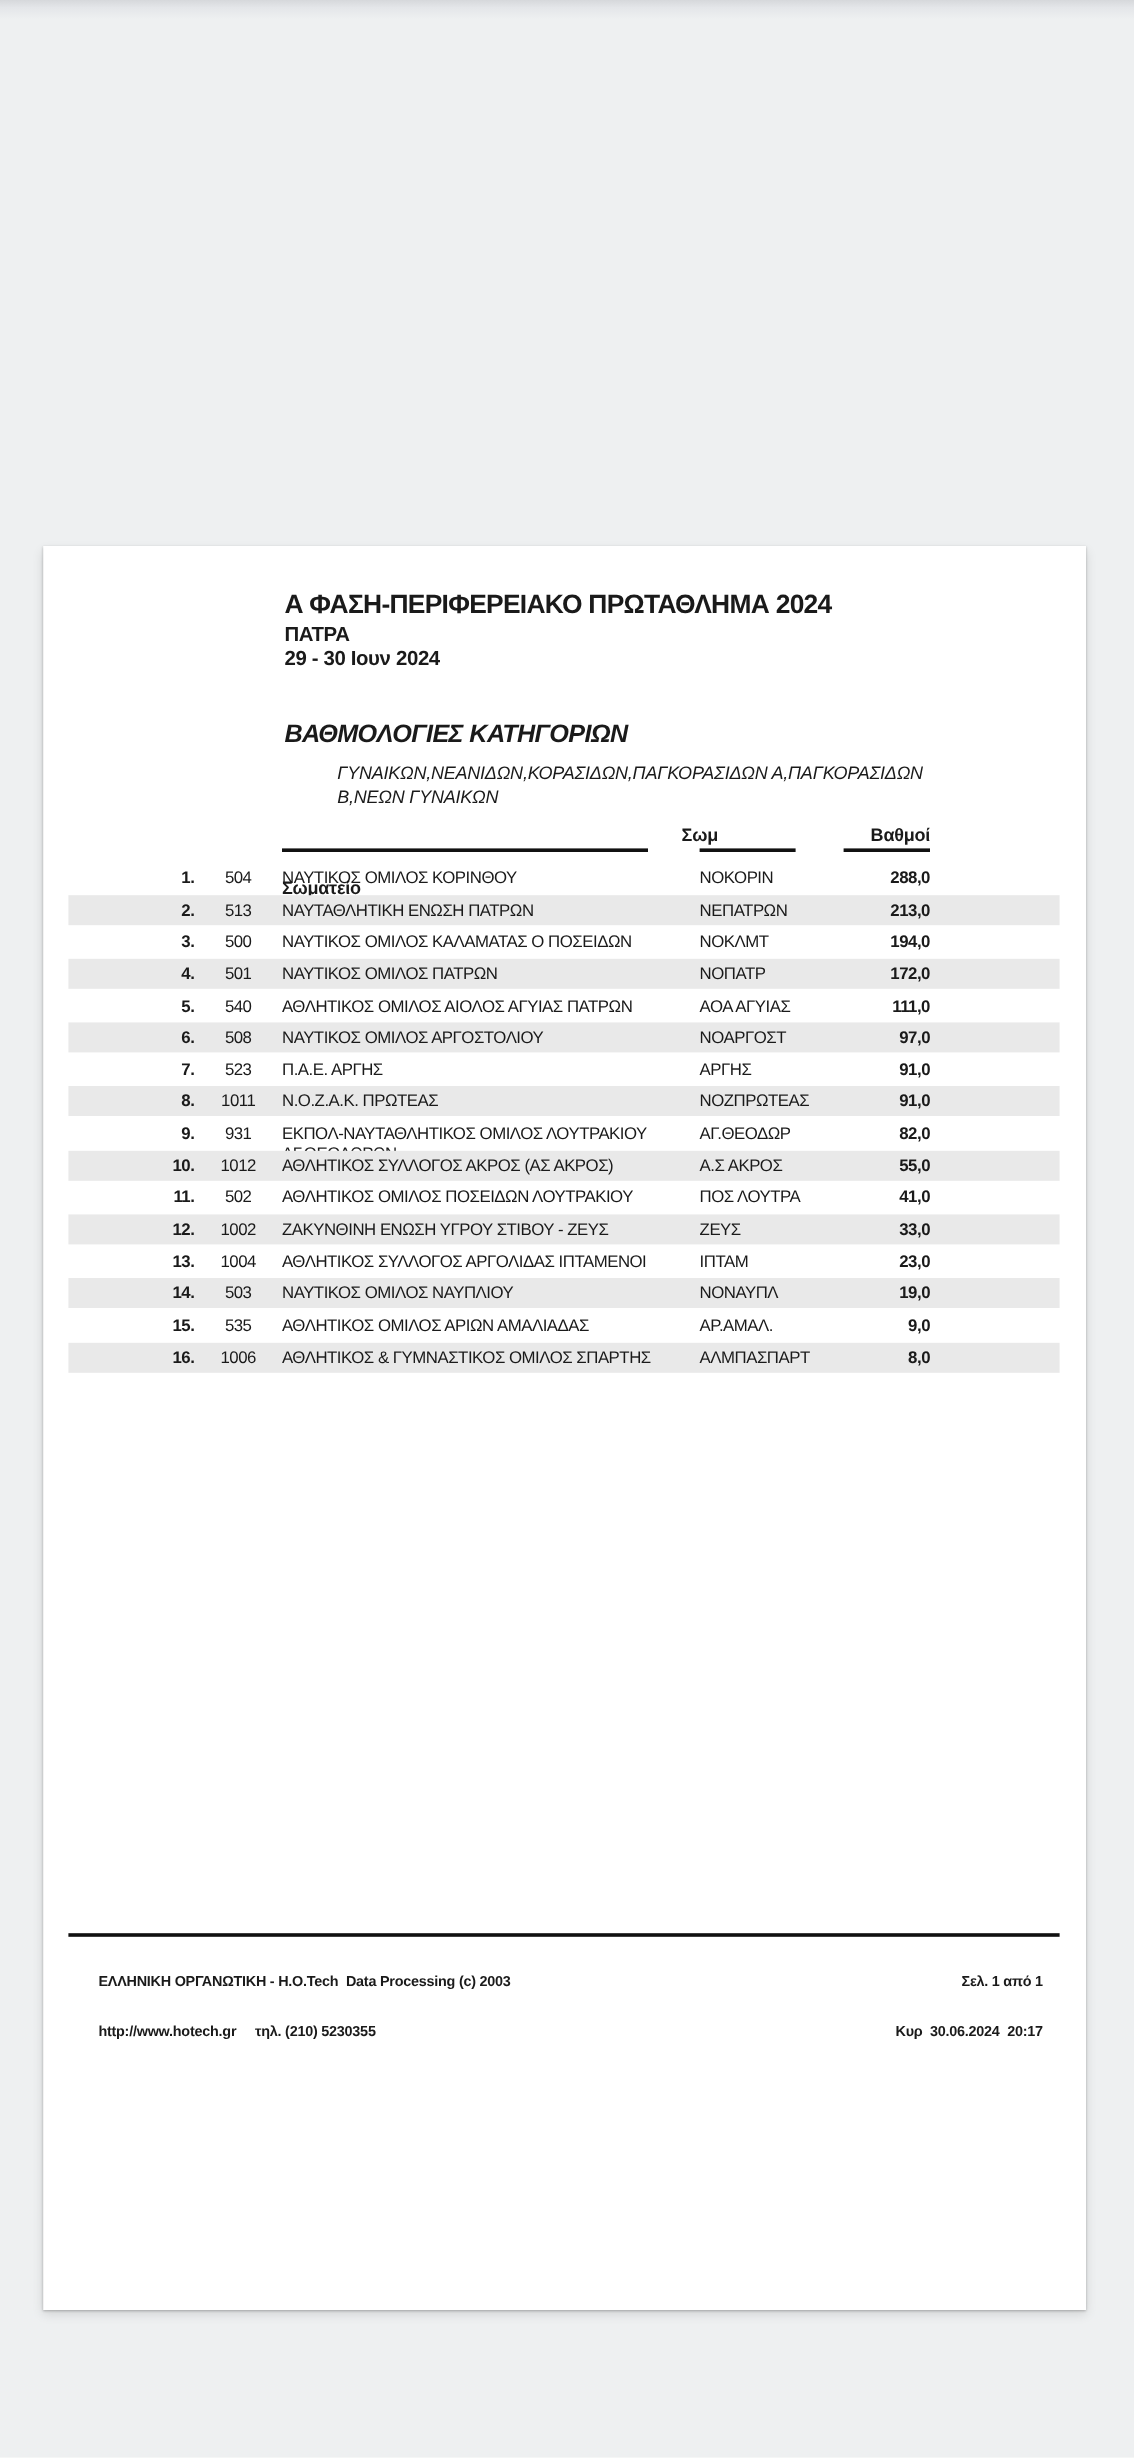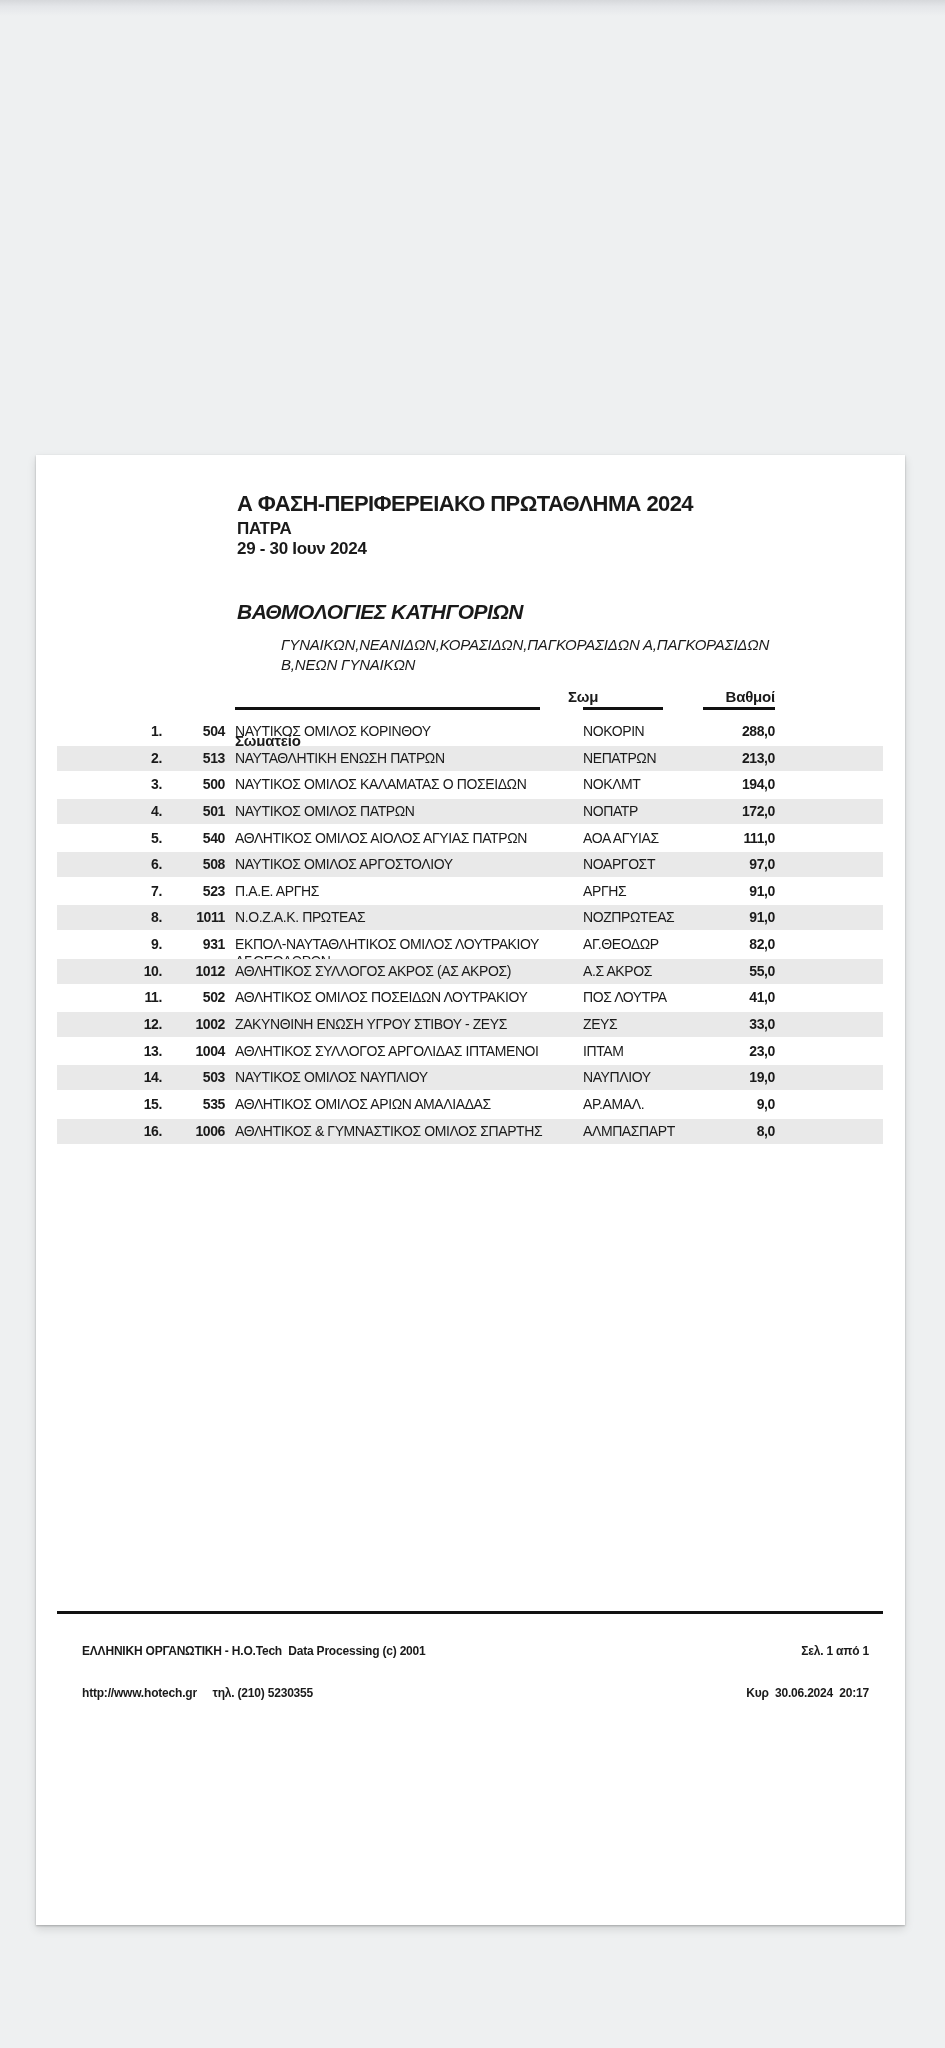--- a/index.html
+++ b/index.html
@@ -37,7 +37,7 @@
   .band{position:absolute;left:21px;top:1px;width:826px;height:25px;}
   .cell{position:absolute;top:0;line-height:26.65px;white-space:nowrap;}
   .c-rank{left:56px;width:70px;text-align:right;font-weight:bold;}
-  .c-code{left:136px;width:53px;text-align:right;font-weight:bold;}
+  .c-code{left:136px;width:53px;text-align:center;}
   .c-club{left:199px;}
   .c-short{left:547px;}
   .c-points{left:639px;width:100px;text-align:right;font-weight:bold;}

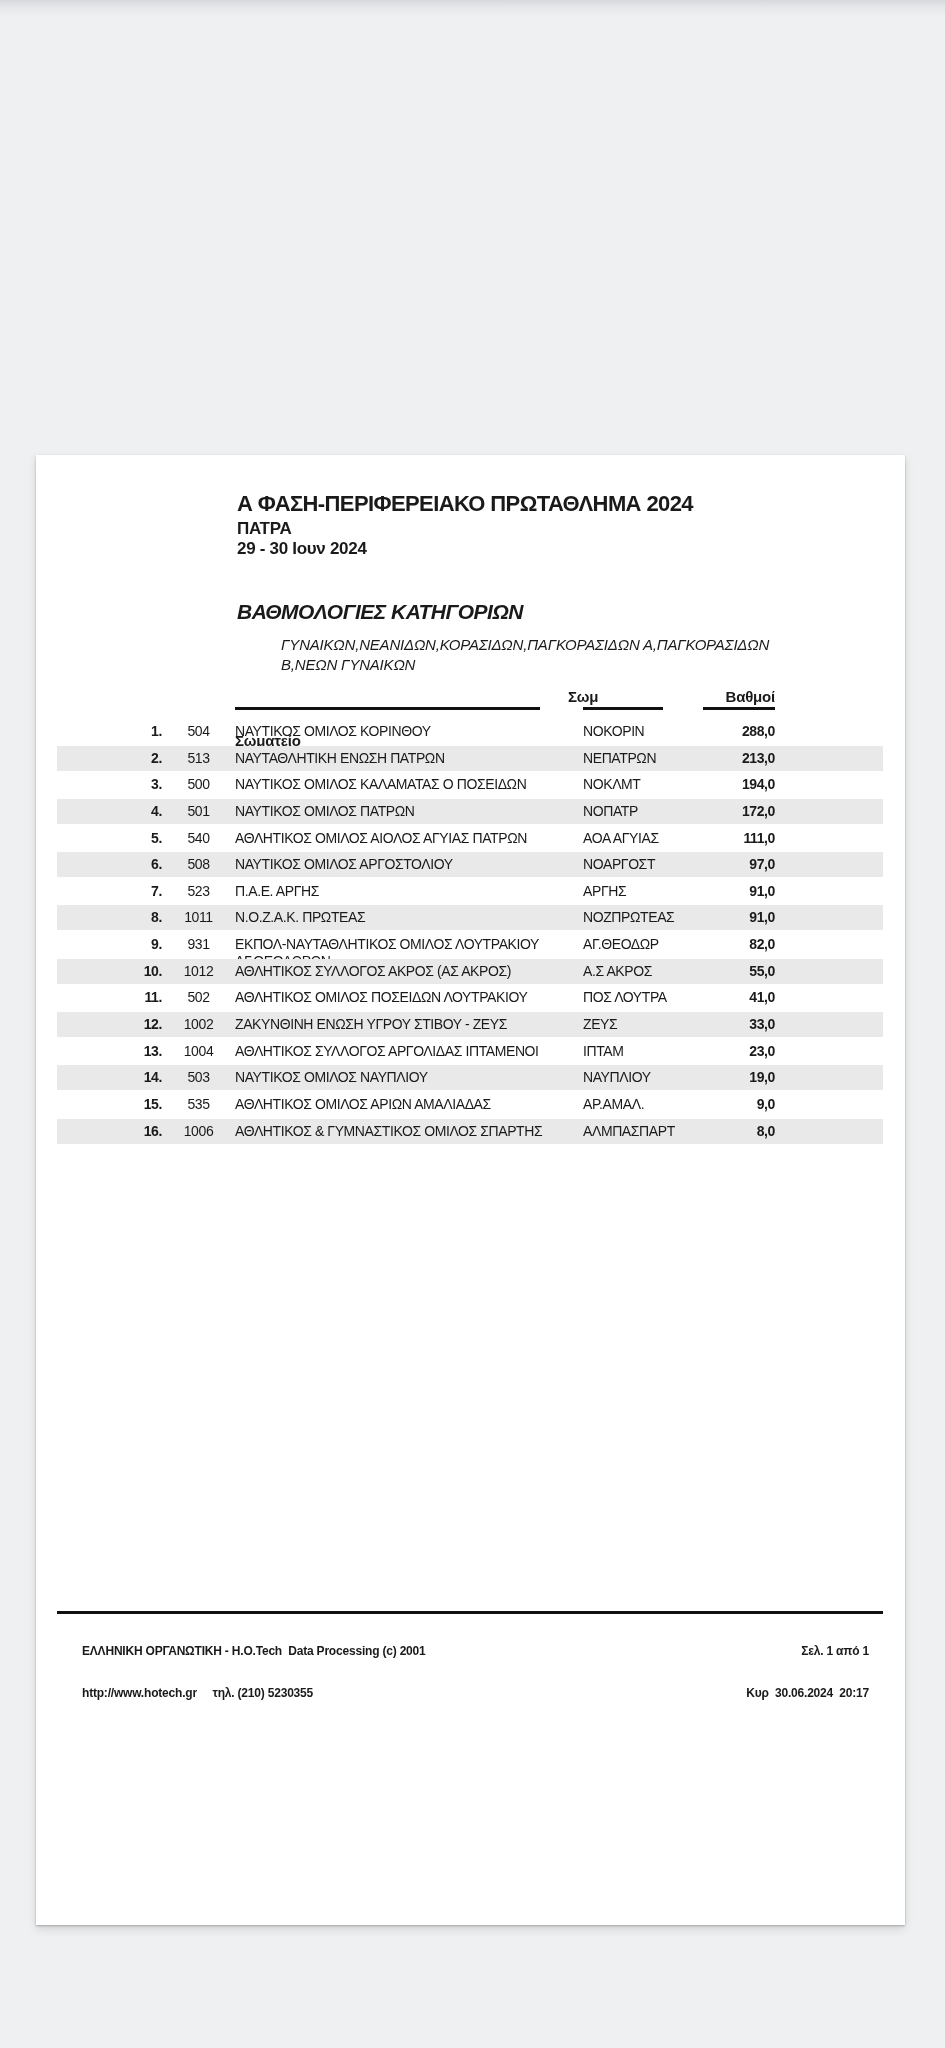--- a/index.html
+++ b/index.html
@@ -174,7 +174,7 @@
         <div class="cell c-rank">14.</div>
         <div class="cell c-code">503</div>
         <div class="cell c-club">ΝΑΥΤΙΚΟΣ ΟΜΙΛΟΣ ΝΑΥΠΛΙΟΥ</div>
-        <div class="cell c-short">ΝΑΥΠΛΙΟΥ</div>
+        <div class="cell c-short">ΝΟΝΑΥΠΛ</div>
         <div class="cell c-points">19,0</div>
       </div>
       <div class="trow">

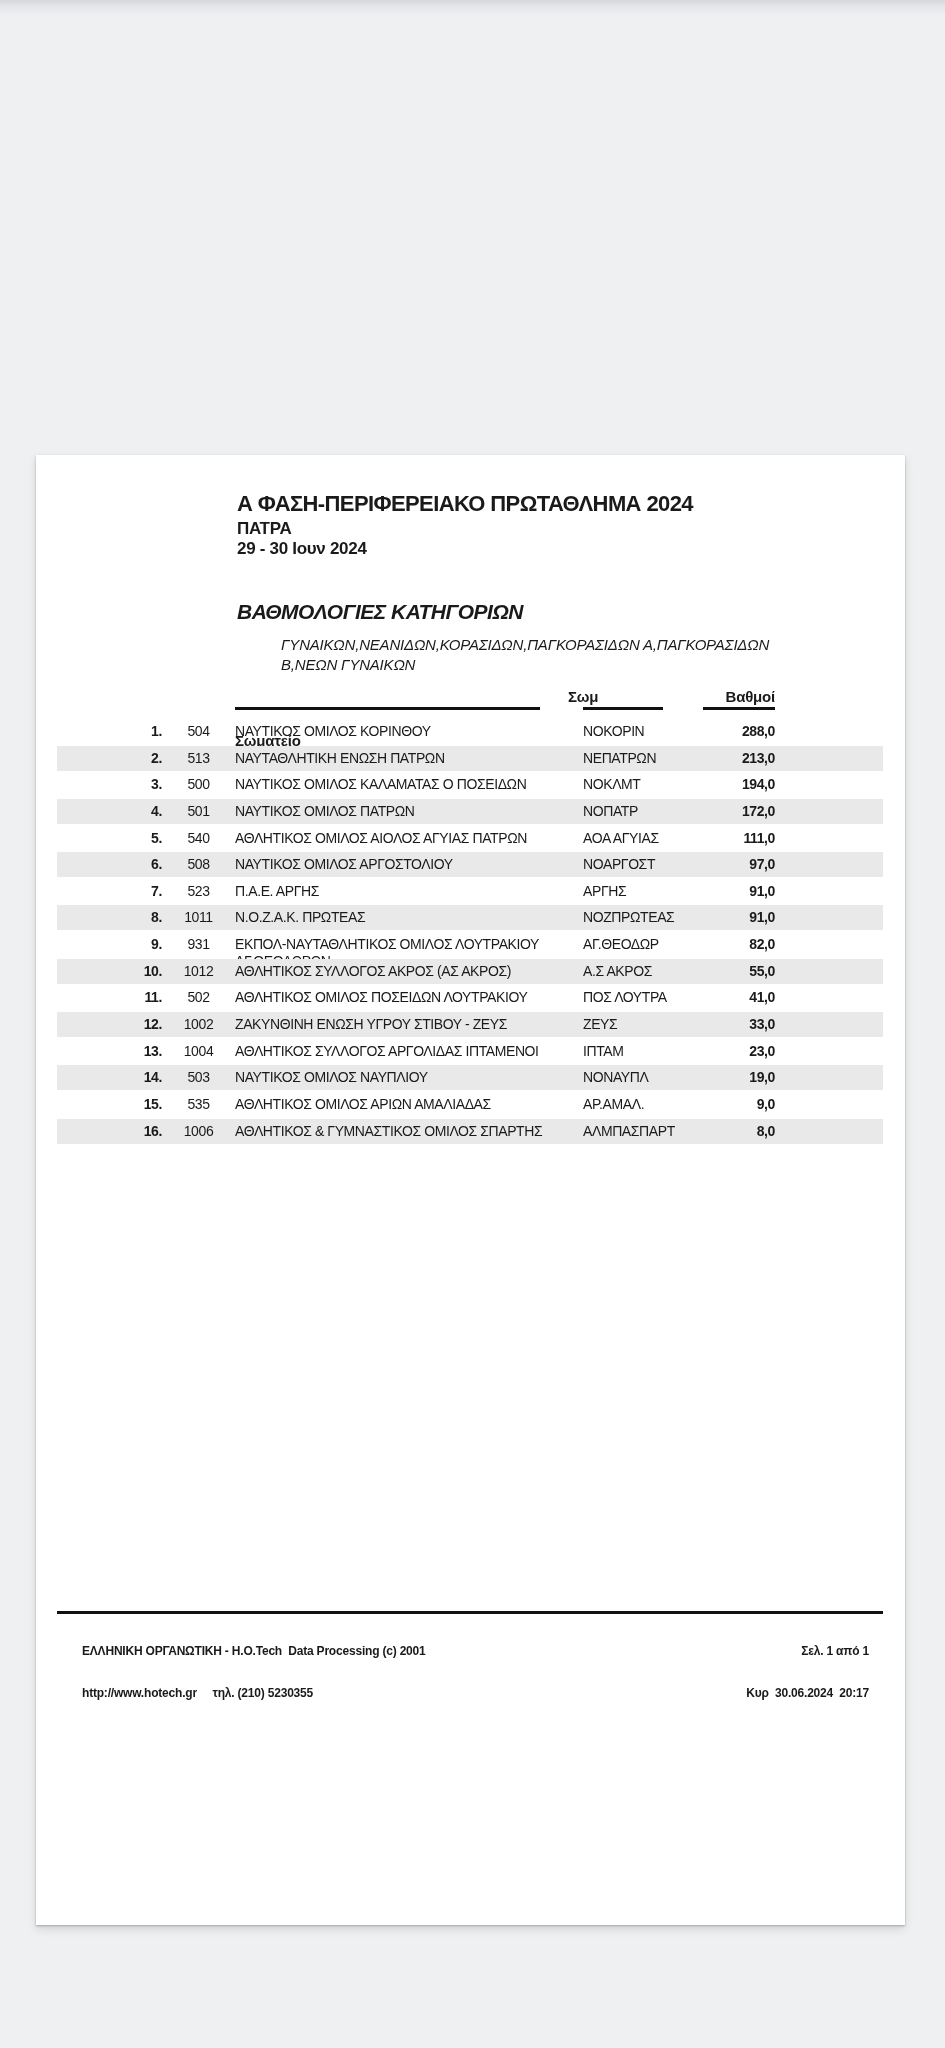--- a/index.html
+++ b/index.html
@@ -196,7 +196,7 @@
 
   <div class="abs rule f-rule"></div>
   <div class="abs f-left">
-    <div>ΕΛΛΗΝΙΚΗ ΟΡΓΑΝΩΤΙΚΗ - H.O.Tech  Data Processing (c) 2001</div>
+    <div>ΕΛΛΗΝΙΚΗ ΟΡΓΑΝΩΤΙΚΗ - H.O.Tech  Data Processing (c) 2003</div>
     <div>http://www.hotech.gr     τηλ. (210) 5230355</div>
   </div>
   <div class="abs f-right">

